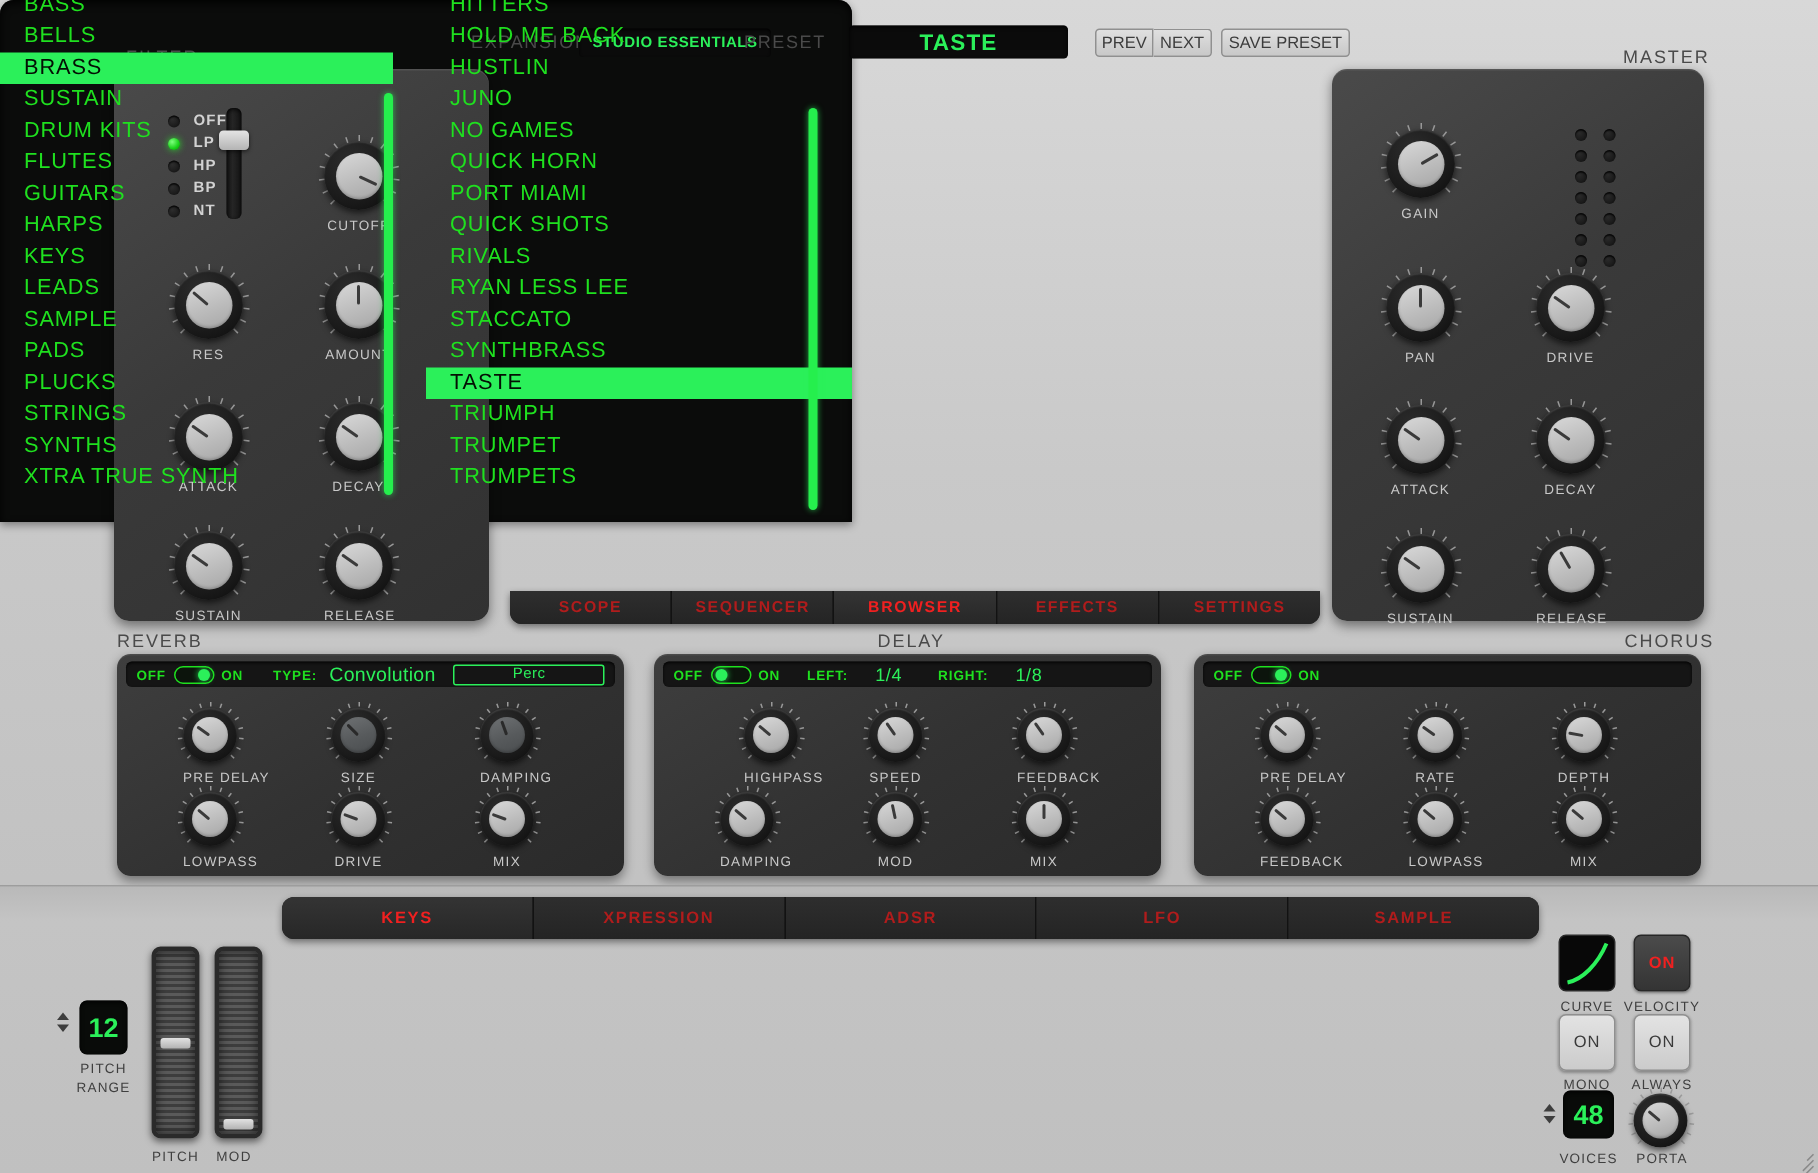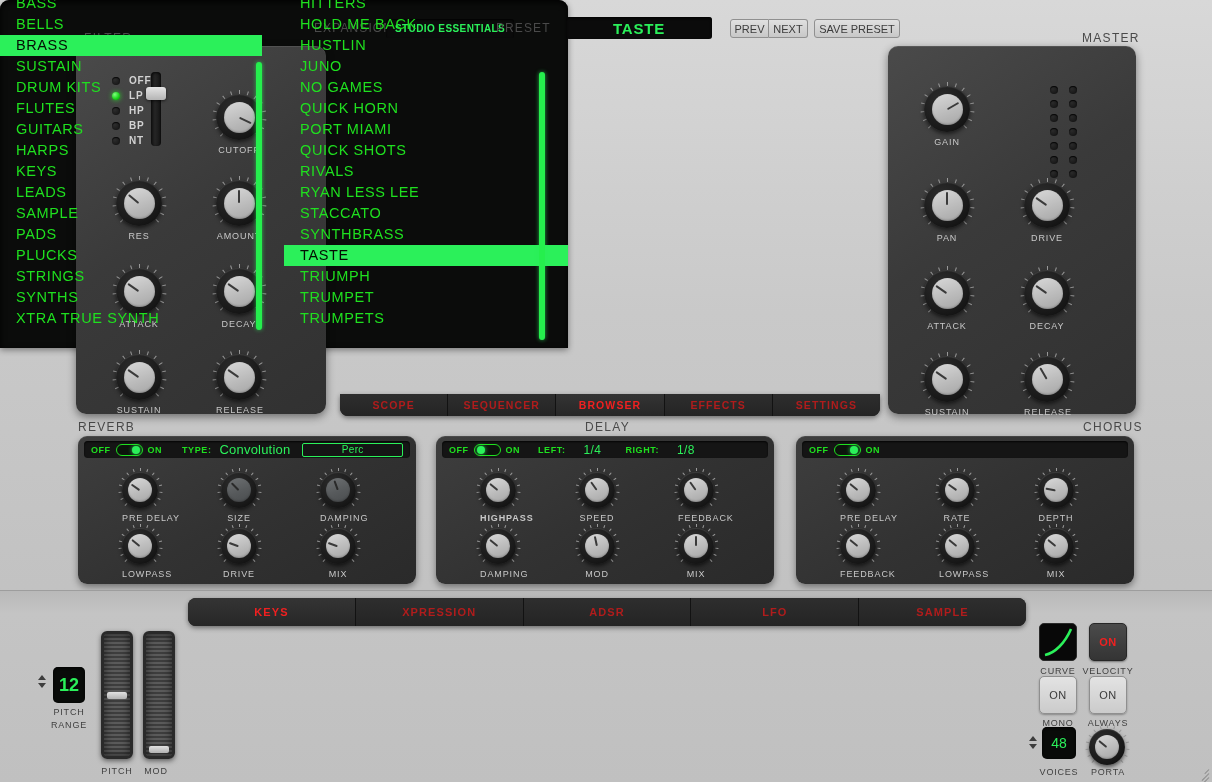--- a/index.html
+++ b/index.html
@@ -914,7 +914,7 @@
     <span class="val" style="margin-left:18px;">1/8</span>
   </div>
   <div id="delay-knobs">
-      <div class="knob small" style="left: 44px; top: 36px; font-weight: bold;">
+      <div class="knob small" style="left: 60px; top: 36px;">
         <div class="ticks">
           <i style="transform: rotate(-135deg);"></i>
           <i style="transform: rotate(-115.714deg);"></i>

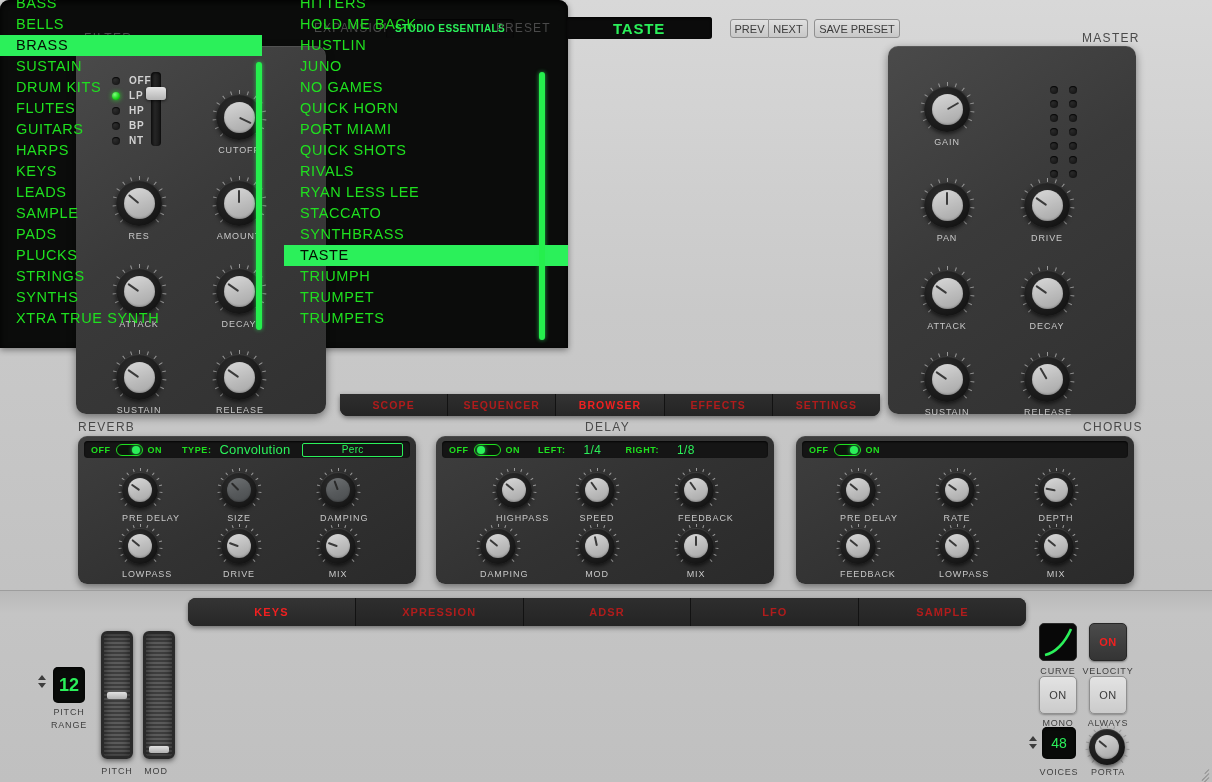--- a/index.html
+++ b/index.html
@@ -1278,7 +1278,7 @@
     <i class="up"></i>
     <i class="dn"></i>
   </div>
-  <div class="numbox" style="left:1042px;top:136px;width:34px;height:32px;font-size:14px;font-weight:400;">48</div>
+  <div class="numbox" style="left:1042px;top:136px;width:34px;height:32px;font-size:18px;font-weight:700;">48</div>
   <div class="caplabel" style="left:1030px; top:176px; width:58px;">VOICES</div>
 
   <div id="porta-knob-slot" style="position:absolute;left:1089px;top:138px;">

